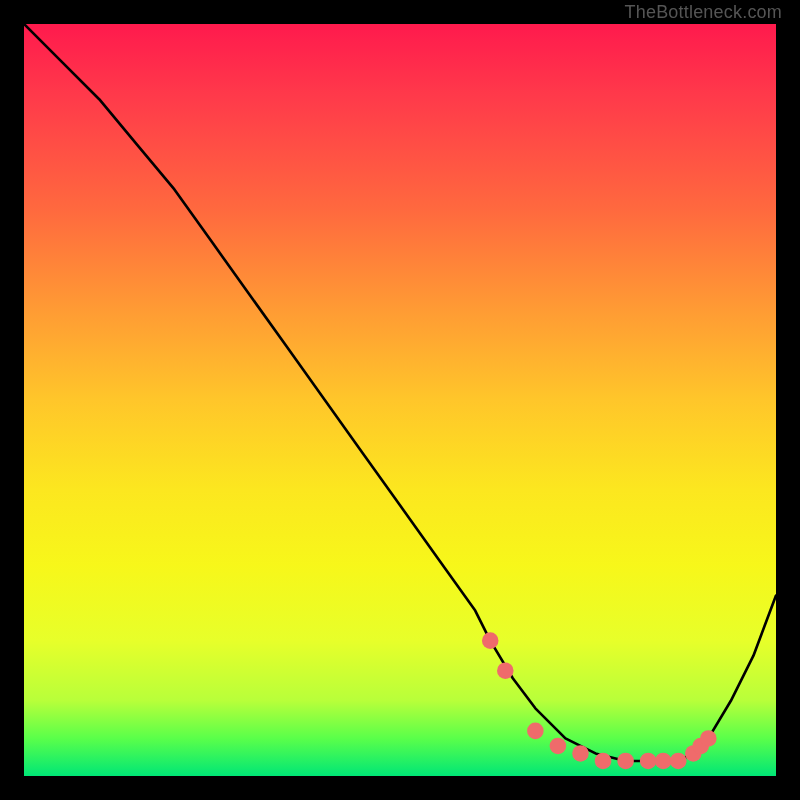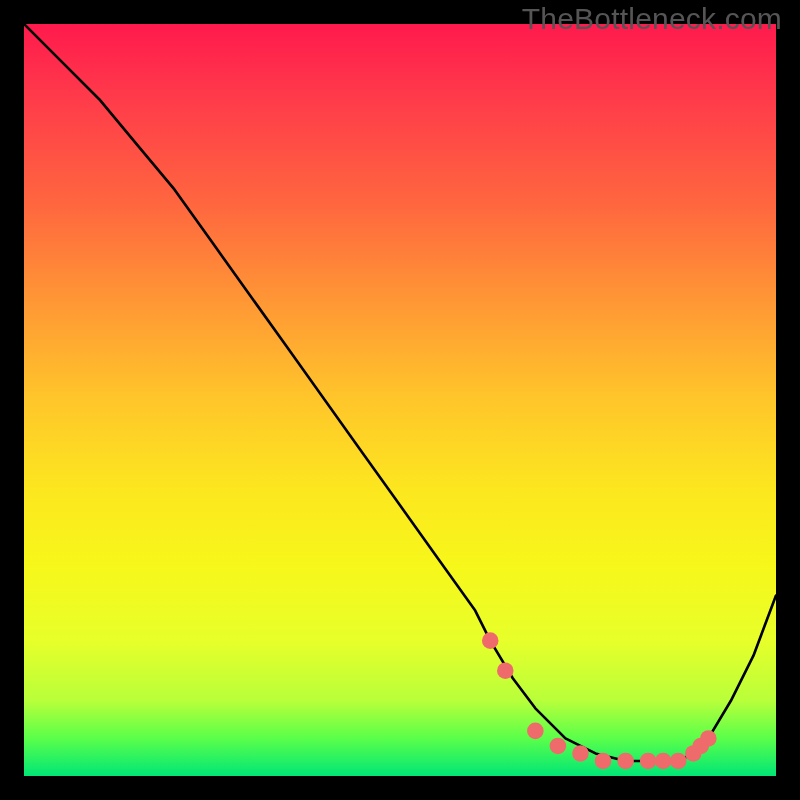--- a/index.html
+++ b/index.html
@@ -22,7 +22,7 @@
     top: 2px;
     right: 18px;
     color: #555;
-    font-size: 30px;
+    font-size: 18px;
     font-weight: 500;
     z-index: 10;
     letter-spacing: 0.2px;

